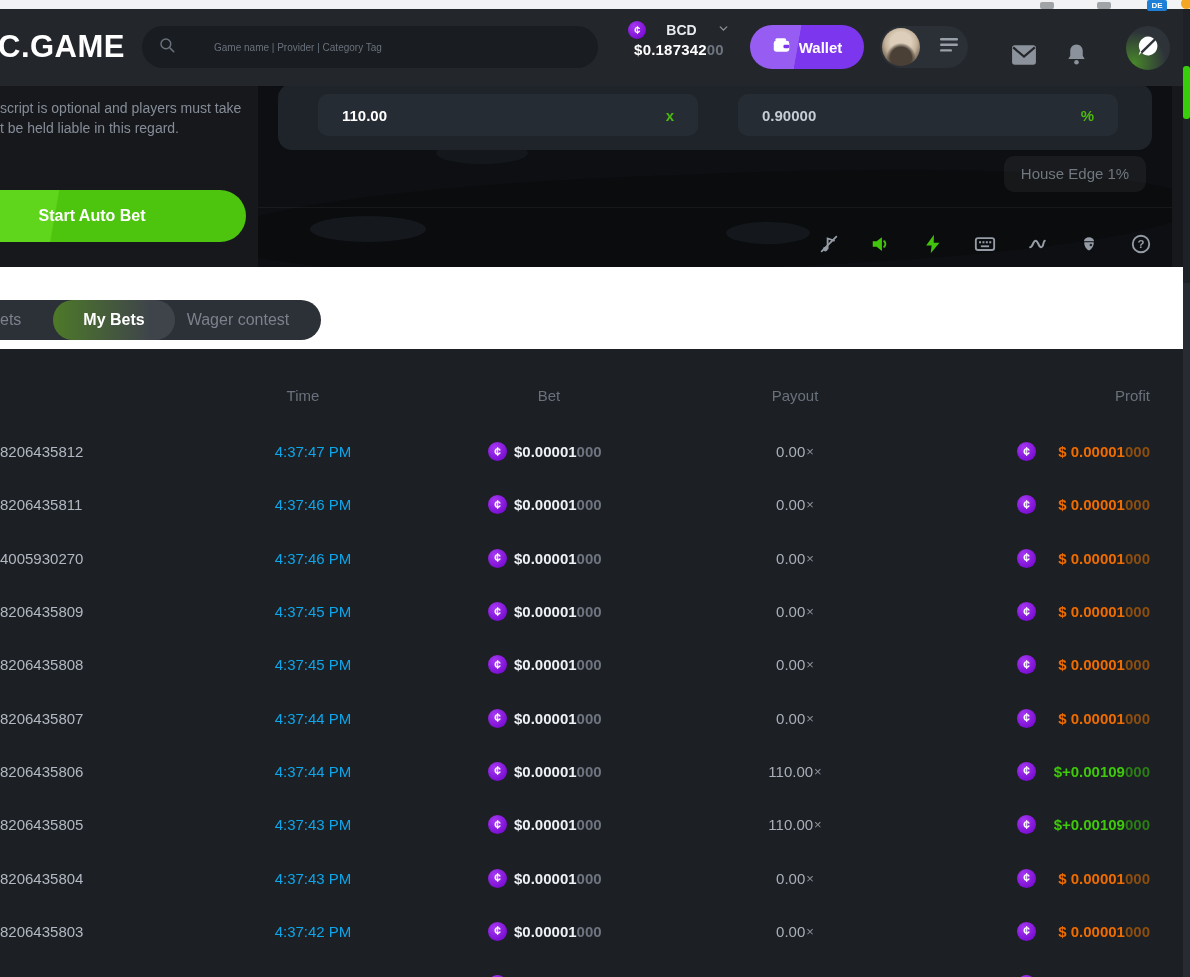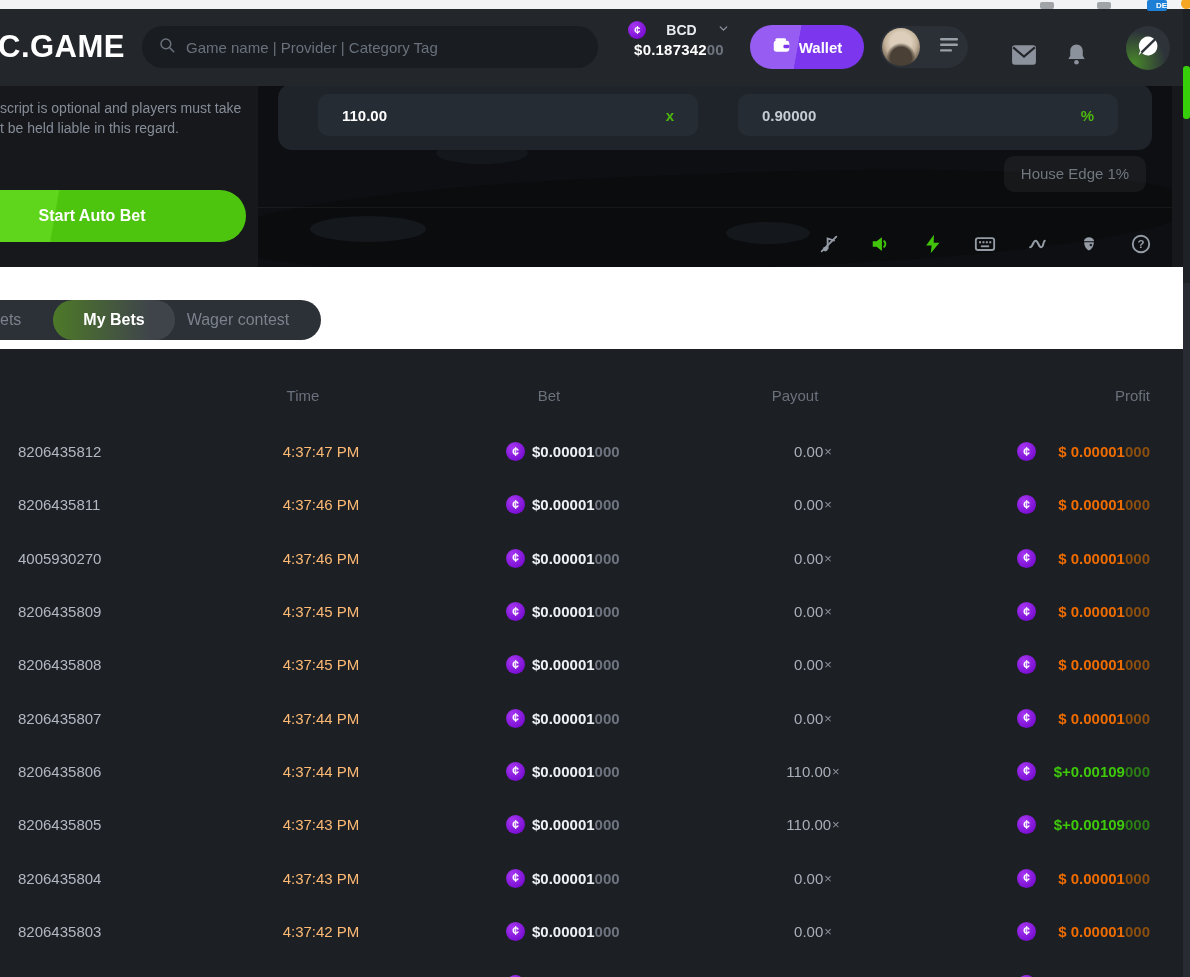--- a/index.html
+++ b/index.html
@@ -10,7 +10,7 @@
   .browser-strip { position:absolute; left:0; top:0; width:1190px; height:9px; background:#f1f3f4; z-index:40; }
   .ext-blob { position:absolute; top:2px; width:14px; height:7px; background:#5f6368; opacity:.55; border-radius:2px; }
   .de-badge { position:absolute; left:1147px; top:0; width:20px; height:11px; background:#1d7fd6; color:#fff;
-              font-size:8px; font-weight:700; text-align:right; line-height:11px; border-radius:2px; z-index:41; }
+              font-size:8px; font-weight:700; text-align:center; line-height:11px; border-radius:2px; z-index:41; }
   .orange-dot { position:absolute; left:1181px; top:-2px; width:11px; height:11px; border-radius:50%; background:#f5a623; z-index:41; }
 
   

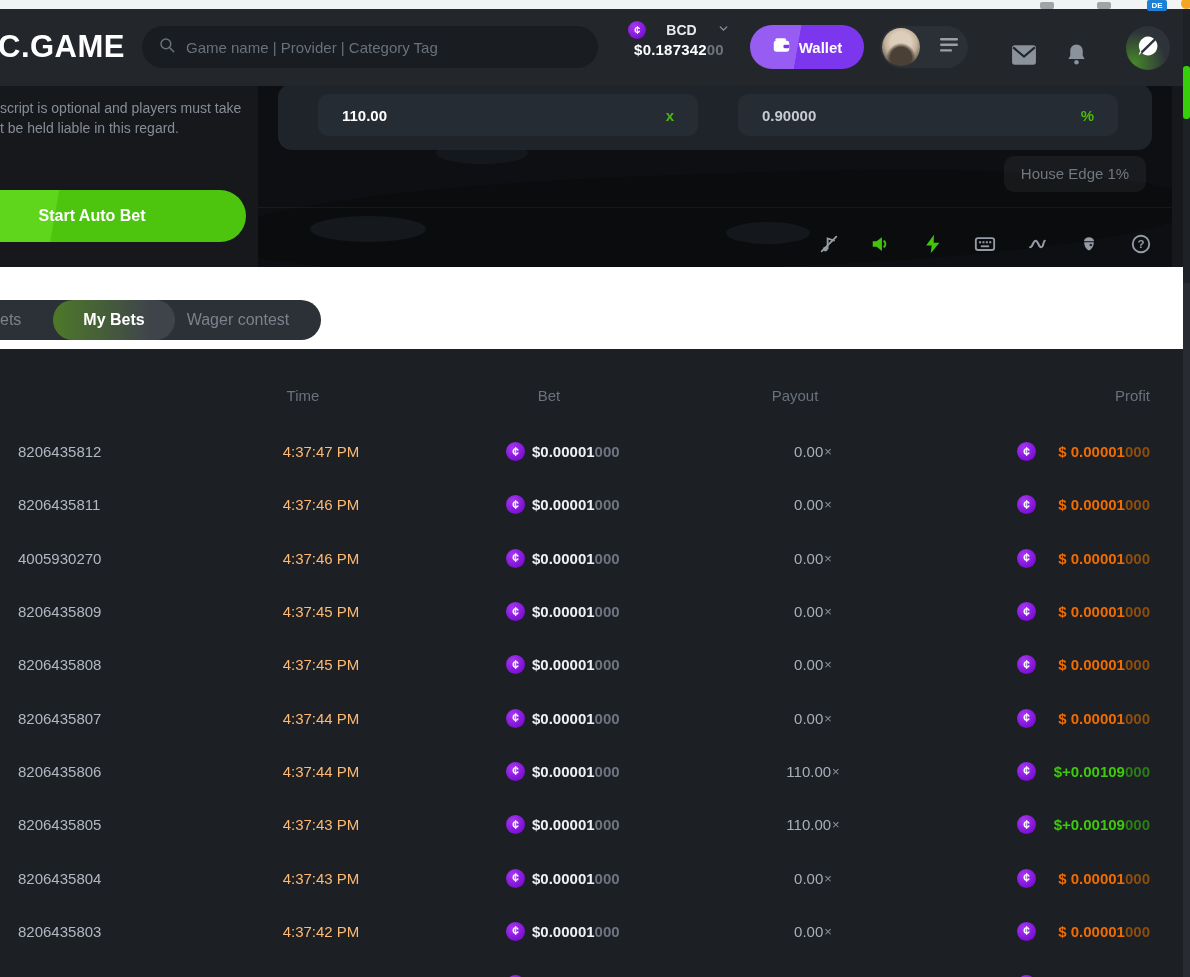--- a/index.html
+++ b/index.html
@@ -18,7 +18,7 @@
   .logo { position:absolute; left:-2px; top:20px; font-size:31px; font-weight:800; color:#fff; letter-spacing:.5px; }
   .search { position:absolute; left:142px; top:17px; width:456px; height:42px; border-radius:21px; background:#191c20;
             display:flex; align-items:center; padding:0 16px; gap:10px; }
-  .search input { flex:1; background:transparent; border:none; outline:none; color:#c7ccd3; font-size:15px; font-family:inherit; }
+  .search input { flex:1; background:transparent; border:none; outline:none; color:#c7ccd3; font-size:10px; font-family:inherit;margin-left:28px; }
   .search input::placeholder { color:#69717c; }
   .currency { position:absolute; left:612px; top:12px; width:134px; display:flex; flex-direction:column; align-items:center; gap:2px; cursor:pointer; }
   .cur-row1 { display:flex; align-items:center; gap:20px; }

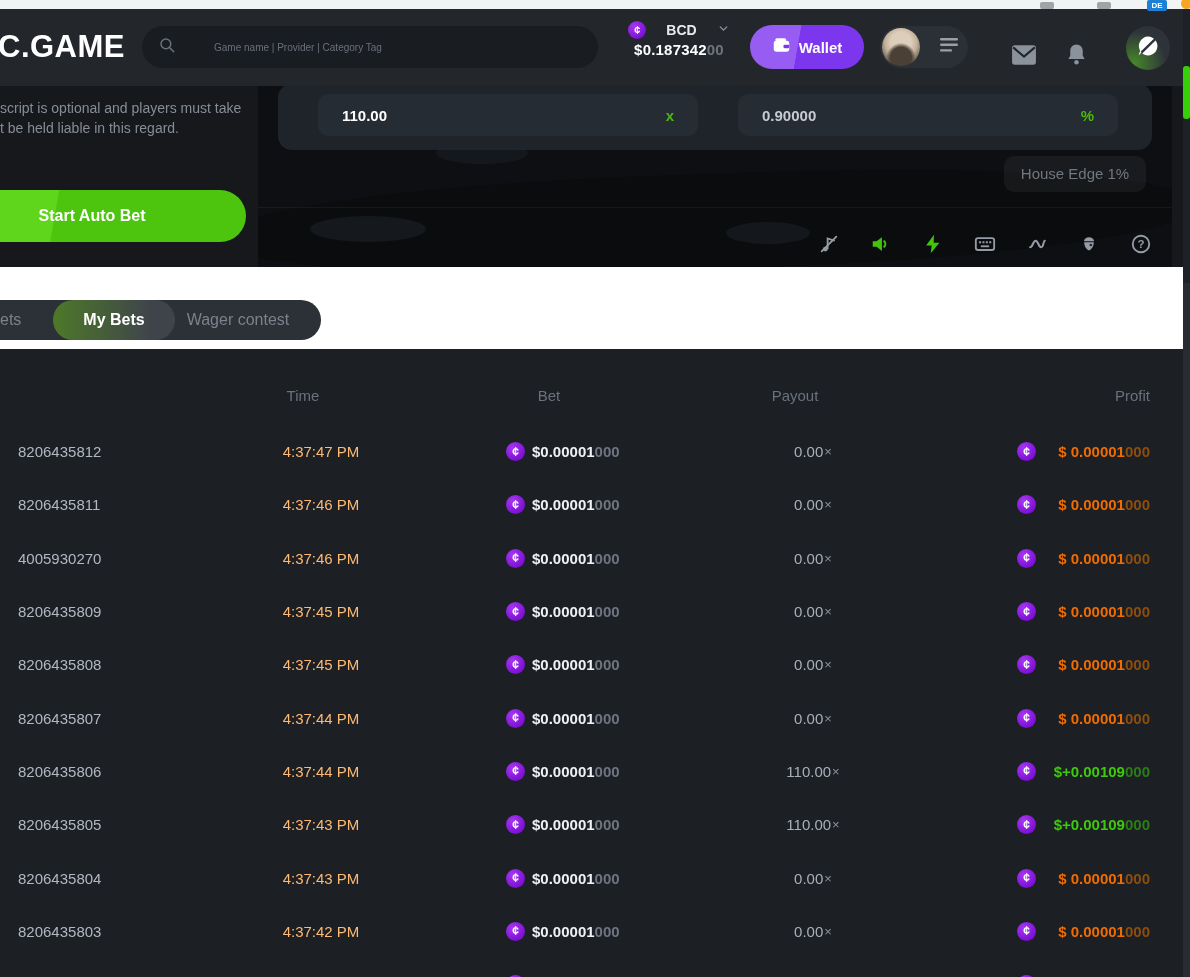--- a/index.html
+++ b/index.html
@@ -90,7 +90,7 @@
   .hc-bet { left:489px; width:120px; text-align:center; }
   .hc-payout { left:735px; width:120px; text-align:center; }
   .hc-profit { right:33px; width:150px; text-align:right; }
-  .tbody { position:absolute; left:0; top:60px; width:100%; bottom:0;padding-left:18px; }
+  .tbody { position:absolute; left:0; top:60px; width:100%; bottom:0; }
   .trow { position:relative; height:53.3px; cursor:pointer; }
   .cell { position:absolute; top:0; height:100%; display:flex; align-items:center; font-size:15px; }
   .c-id { left:0; color:#b2b8c2; }

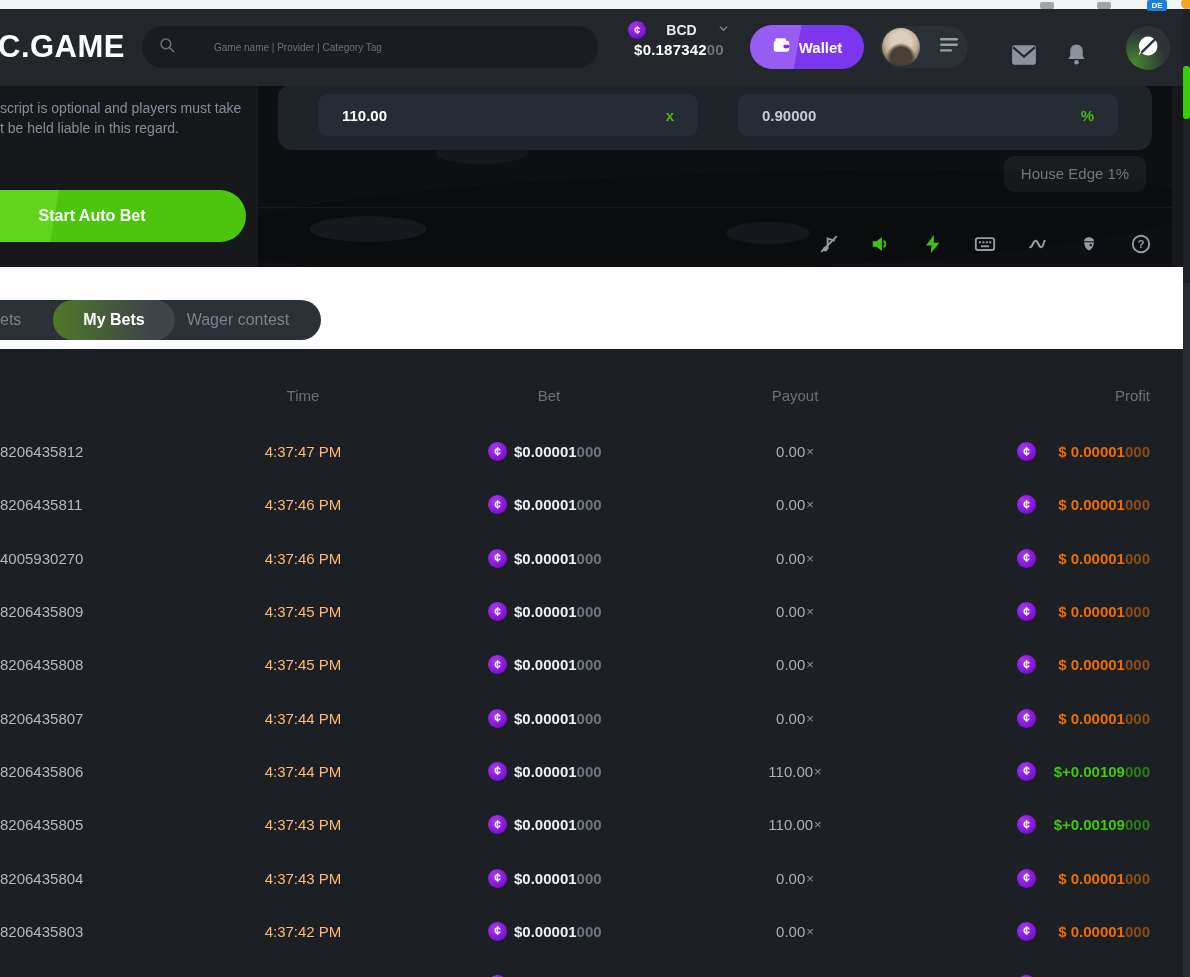--- a/index.html
+++ b/index.html
@@ -94,7 +94,7 @@
   .trow { position:relative; height:53.3px; cursor:pointer; }
   .cell { position:absolute; top:0; height:100%; display:flex; align-items:center; font-size:15px; }
   .c-id { left:0; color:#b2b8c2; }
-  .c-time { left:243px; width:120px; justify-content:center; color:#fdba74; }
+  .c-time { left:253px; width:120px; justify-content:center; color:#0ea5e9; }
   .c-bet { left:470px; width:170px; }
   .c-bet .coin { margin-left:18px; margin-right:7px; }
   .c-bet b { color:#eef1f5; font-weight:700; }

